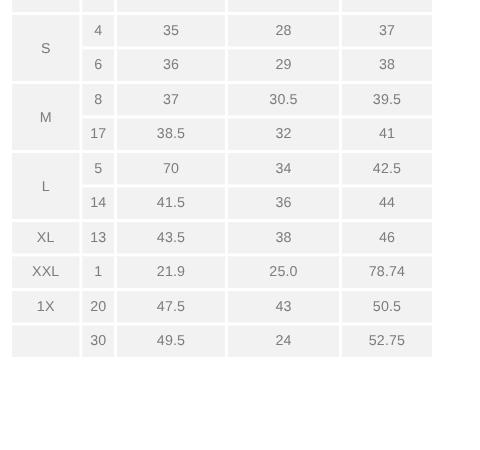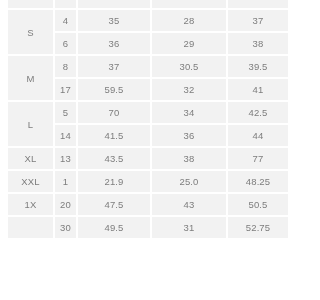--- a/index.html
+++ b/index.html
@@ -121,7 +121,7 @@
         </tr>
         <tr>
           <td>17</td>
-          <td>59.5</td>
+          <td>38.5</td>
           <td>32</td>
           <td>41</td>
         </tr>

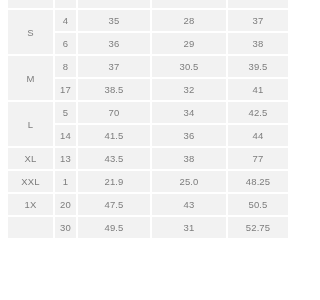--- a/index.html
+++ b/index.html
@@ -143,7 +143,7 @@
           <td>13</td>
           <td>43.5</td>
           <td>38</td>
-          <td>77</td>
+          <td>46</td>
         </tr>
         <tr>
           <td class="size-cell" rowspan="1">XXL</td>

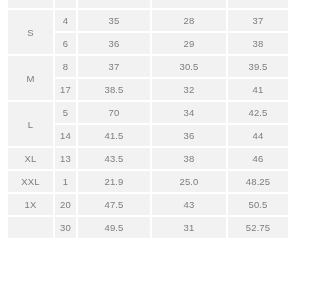--- a/index.html
+++ b/index.html
@@ -150,7 +150,7 @@
           <td>1</td>
           <td>21.9</td>
           <td>25.0</td>
-          <td>48.25</td>
+          <td>78.74</td>
         </tr>
         <tr>
           <td class="size-cell" rowspan="1">1X</td>

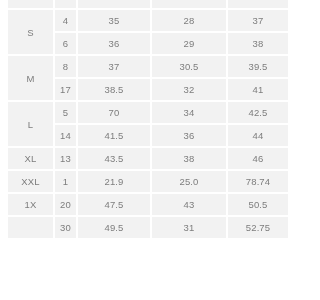--- a/index.html
+++ b/index.html
@@ -163,7 +163,7 @@
           <td class="size-cell" rowspan="1"></td>
           <td>30</td>
           <td>49.5</td>
-          <td>31</td>
+          <td>24</td>
           <td>52.75</td>
         </tr>
       </tbody>

